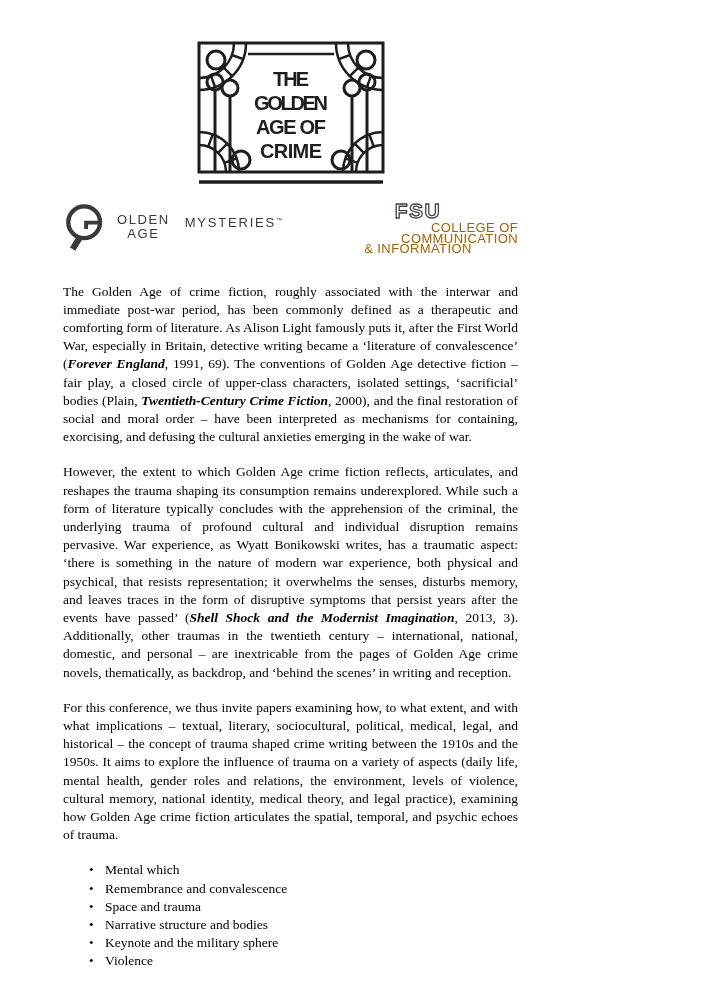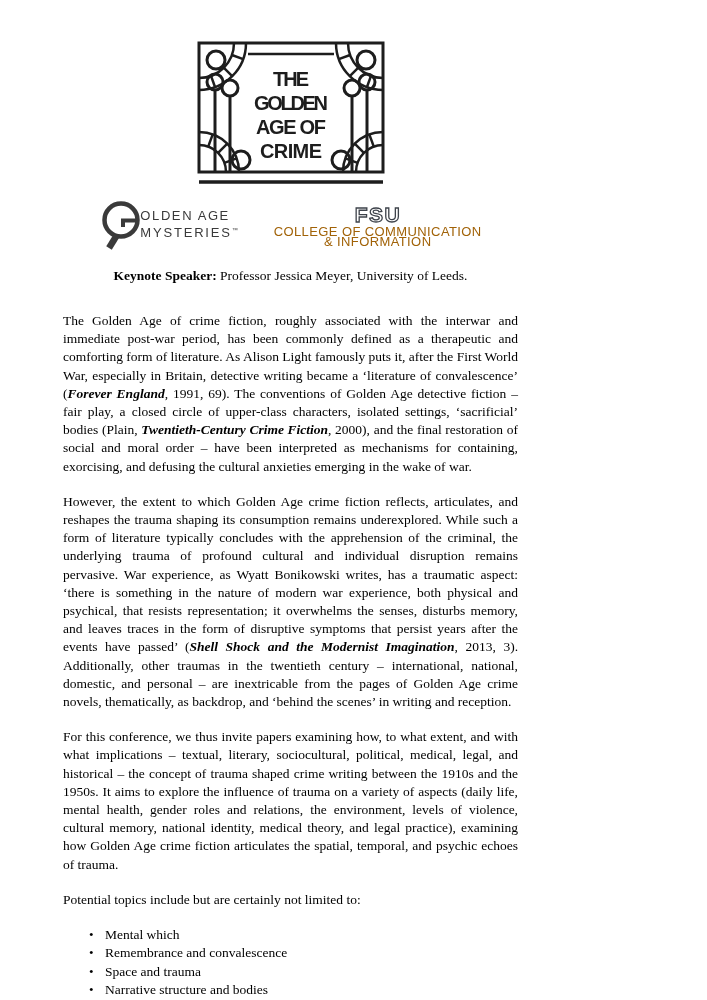--- a/index.html
+++ b/index.html
@@ -17,7 +17,7 @@
   
   .logos-row { display:flex; justify-content:center; align-items:center; gap:36px; margin-top:9px; }
   .gam-logo { display:flex; align-items:center; }
-  .gam-text { margin-left:-7px; display:flex; flex-direction:column; font-family:"Liberation Sans", sans-serif; color:#3a3a3a; }
+  .gam-text { margin-left:-7px; display:flex; flex-direction:row; font-family:"Liberation Sans", sans-serif; color:#3a3a3a;text-align:center; }
   .gam-line1 { font-size:13px; letter-spacing:1.6px; line-height:14px; }
   .gam-line2 { font-size:13px; letter-spacing:1.8px; line-height:14px; }
   .gam-tm { font-size:6px; vertical-align:super; letter-spacing:0; }

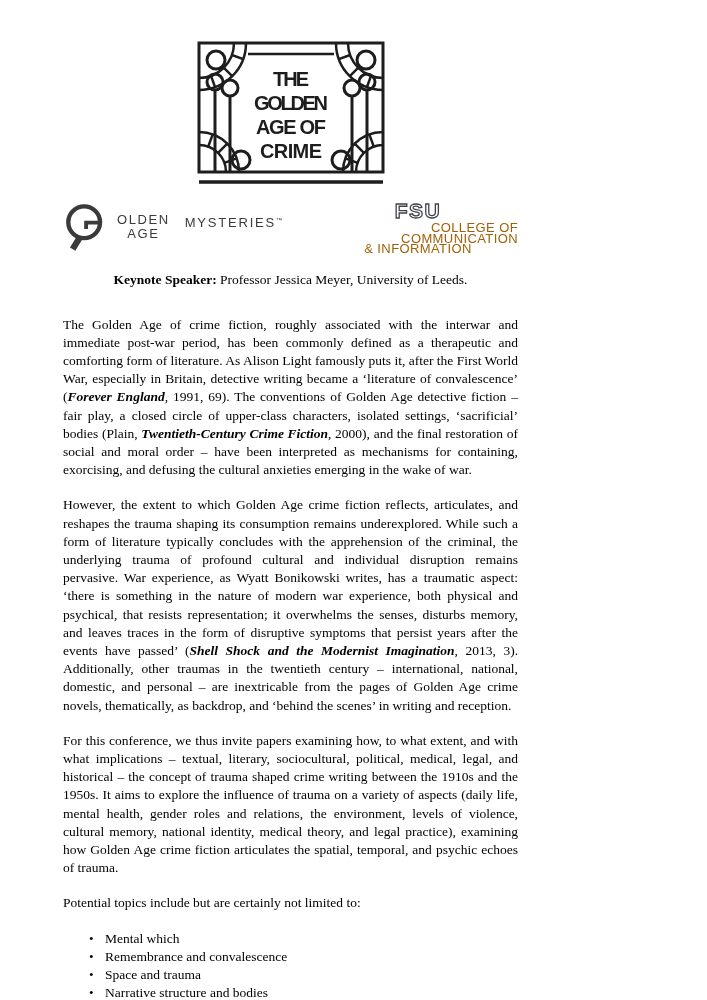--- a/index.html
+++ b/index.html
@@ -120,9 +120,6 @@
   </div>
 
 
-  <div class="keynote">
-    <b>Keynote Speaker:</b><span> Professor Jessica Meyer, University of Leeds.</span>
-  </div>
 
   <p class="para first"><span>The Golden Age of crime fiction, roughly associated with the interwar and immediate post-war period, has been commonly defined as a therapeutic and comforting form of literature. As Alison Light famously puts it, after the First World War, especially in Britain, detective writing became a ‘literature of convalescence’ (</span><span class="it">Forever England</span><span>, 1991, 69). The conventions of Golden Age detective fiction – fair play, a closed circle of upper-class characters, isolated settings, ‘sacrificial’ bodies (Plain, </span><span class="it">Twentieth-Century Crime Fiction</span><span>, 2000), and the final restoration of social and moral order – have been interpreted as mechanisms for containing, exorcising, and defusing the cultural anxieties emerging in the wake of war.</span></p>
   <p class="para"><span>However, the extent to which Golden Age crime fiction reflects, articulates, and reshapes the trauma shaping its consumption remains underexplored. While such a form of literature typically concludes with the apprehension of the criminal, the underlying trauma of profound cultural and individual disruption remains pervasive. War experience, as Wyatt Bonikowski writes, has a traumatic aspect: ‘there is something in the nature of modern war experience, both physical and psychical, that resists representation; it overwhelms the senses, disturbs memory, and leaves traces in the form of disruptive symptoms that persist years after the events have passed’ (</span><span class="it">Shell Shock and the Modernist Imagination</span><span>, 2013, 3). Additionally, other traumas in the twentieth century – international, national, domestic, and personal – are inextricable from the pages of Golden Age crime novels, thematically, as backdrop, and ‘behind the scenes’ in writing and reception.</span></p>

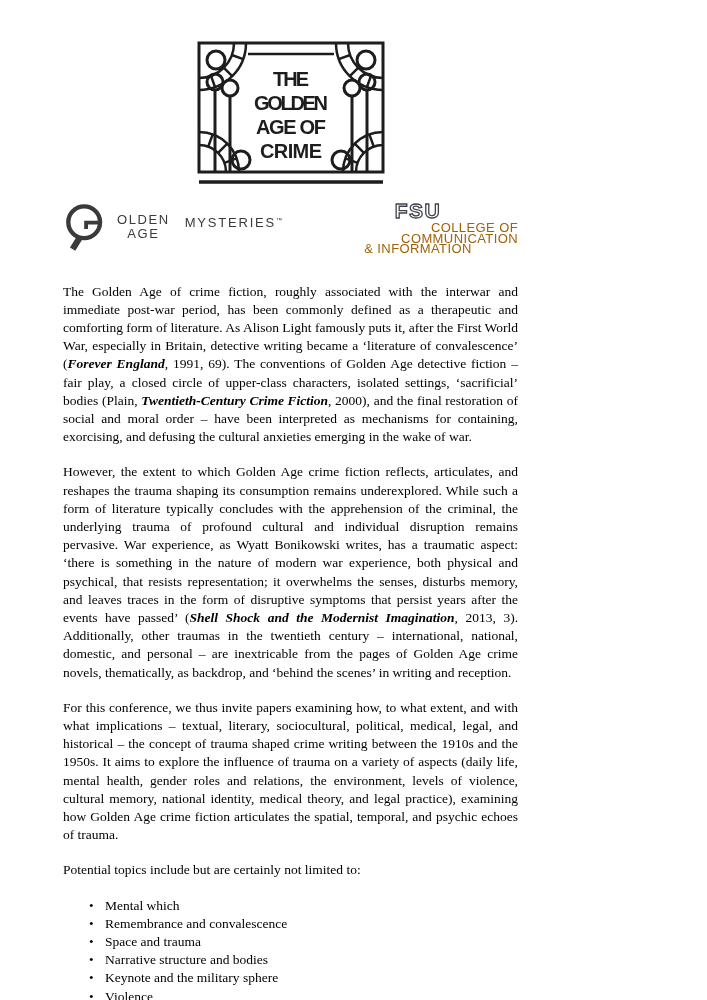--- a/index.html
+++ b/index.html
@@ -125,7 +125,6 @@
   <p class="para"><span>However, the extent to which Golden Age crime fiction reflects, articulates, and reshapes the trauma shaping its consumption remains underexplored. While such a form of literature typically concludes with the apprehension of the criminal, the underlying trauma of profound cultural and individual disruption remains pervasive. War experience, as Wyatt Bonikowski writes, has a traumatic aspect: ‘there is something in the nature of modern war experience, both physical and psychical, that resists representation; it overwhelms the senses, disturbs memory, and leaves traces in the form of disruptive symptoms that persist years after the events have passed’ (</span><span class="it">Shell Shock and the Modernist Imagination</span><span>, 2013, 3). Additionally, other traumas in the twentieth century – international, national, domestic, and personal – are inextricable from the pages of Golden Age crime novels, thematically, as backdrop, and ‘behind the scenes’ in writing and reception.</span></p>
   <p class="para"><span>For this conference, we thus invite papers examining how, to what extent, and with what implications – textual, literary, sociocultural, political, medical, legal, and historical – the concept of trauma shaped crime writing between the 1910s and the 1950s. It aims to explore the influence of trauma on a variety of aspects (daily life, mental health, gender roles and relations, the environment, levels of violence, cultural memory, national identity, medical theory, and legal practice), examining how Golden Age crime fiction articulates the spatial, temporal, and psychic echoes of trauma.</span></p>
 
-  <p class="intro-line">Potential topics include but are certainly not limited to:</p>
 
   <div class="topics">
     <div class="topic"><span class="bullet">•</span><span>Mental which</span></div>

